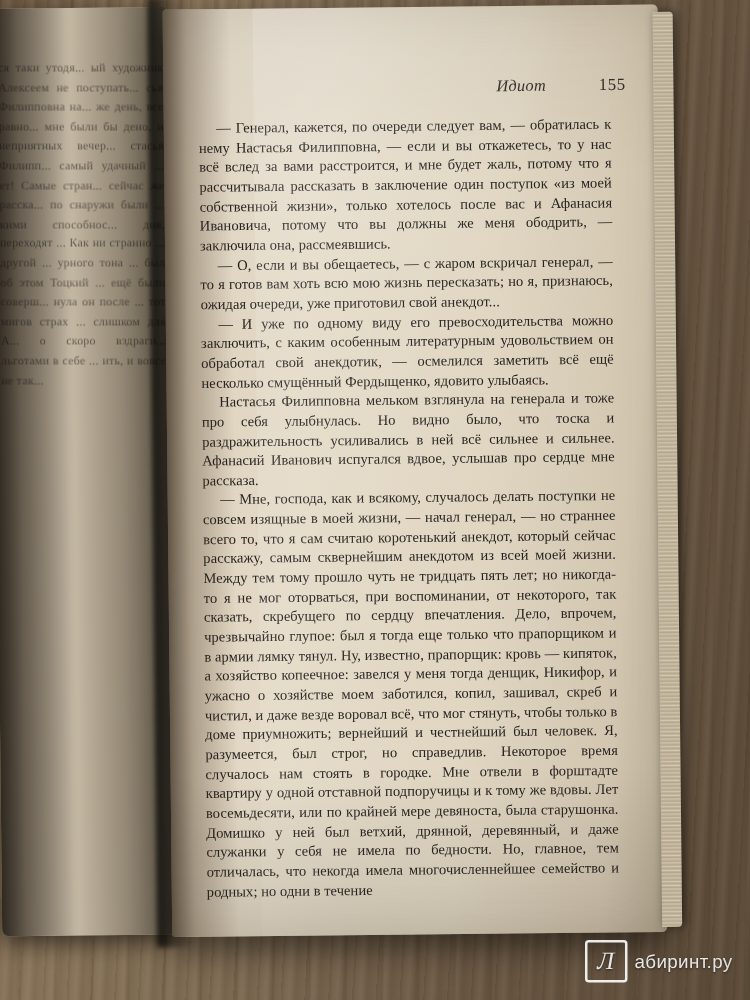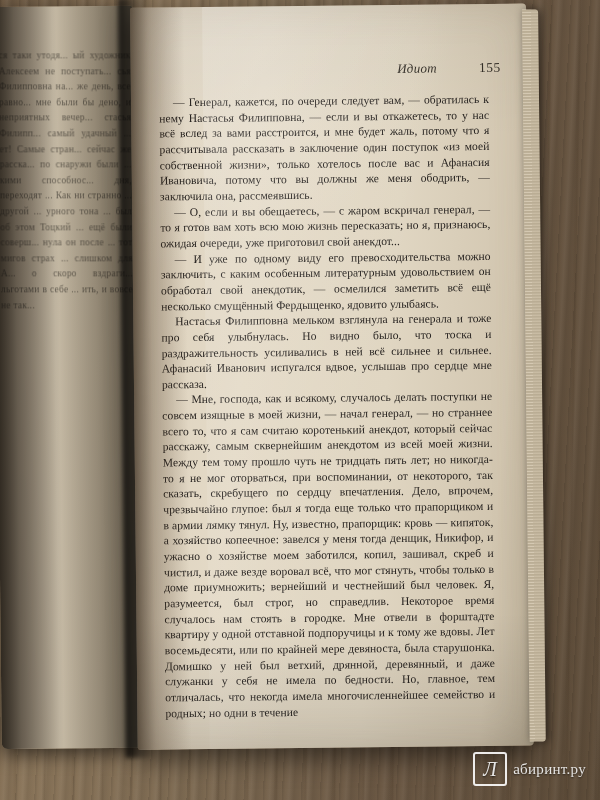--- a/index.html
+++ b/index.html
@@ -221,7 +221,7 @@
     font-style: italic;
   }
   .watermark .wm-text {
-    font-family: Liberation Serif, serif;
+    font-family: Liberation Sans, sans-serif;
     font-size: 15px;
     letter-spacing: .3px;
   }

